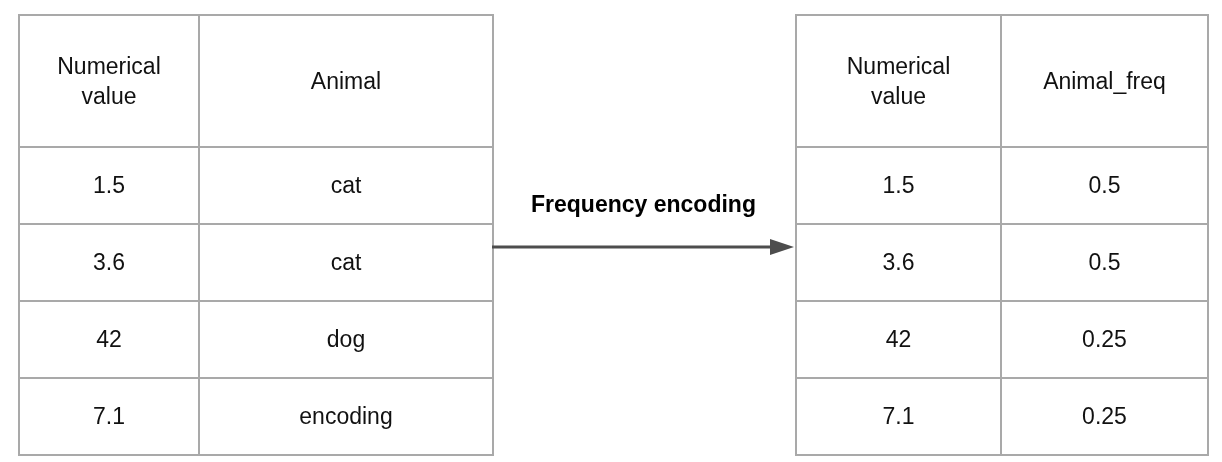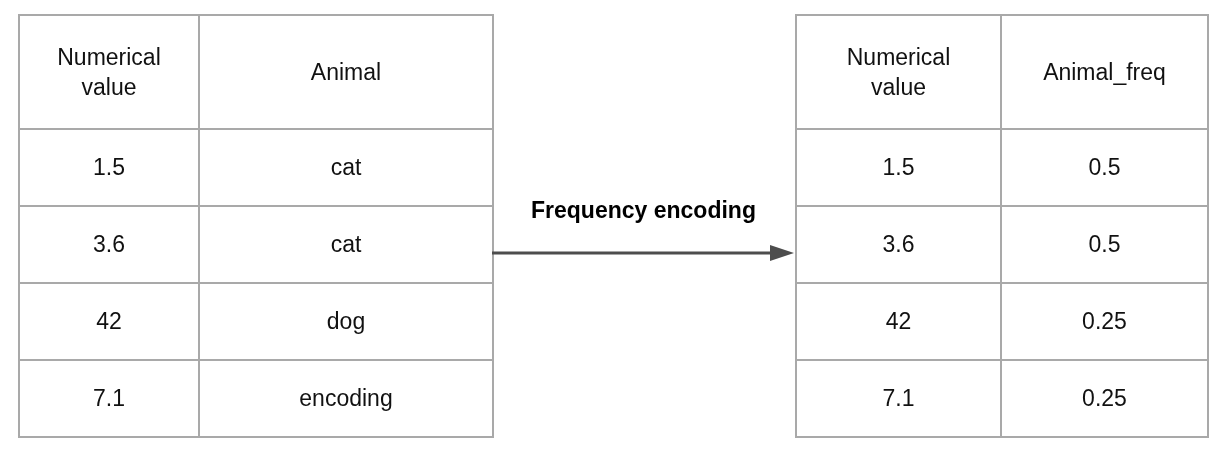--- a/index.html
+++ b/index.html
@@ -36,7 +36,7 @@
     vertical-align: middle;
     background: #ffffff;
   }
-  tr.header-row { height: 114px; margin-top: 8px; }
+  tr.header-row { height: 132px; margin-top: 8px; }
   tr.data-row   { height: 77px;  }
   table.data-table th { text-align: center; line-height: 30px; }
   td.num-cell  { text-align: center; border-radius: 19px; }

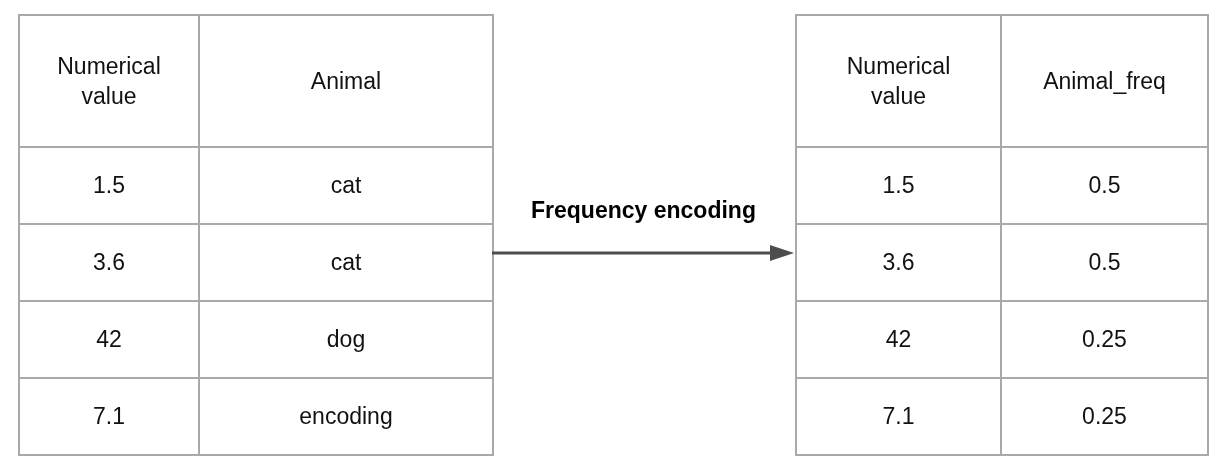--- a/index.html
+++ b/index.html
@@ -45,7 +45,7 @@
   .connector {
     position: absolute;
     left: 492px;
-    top: 197px;
+    top: 191px;
     width: 303px;
     height: 72px;
   }

